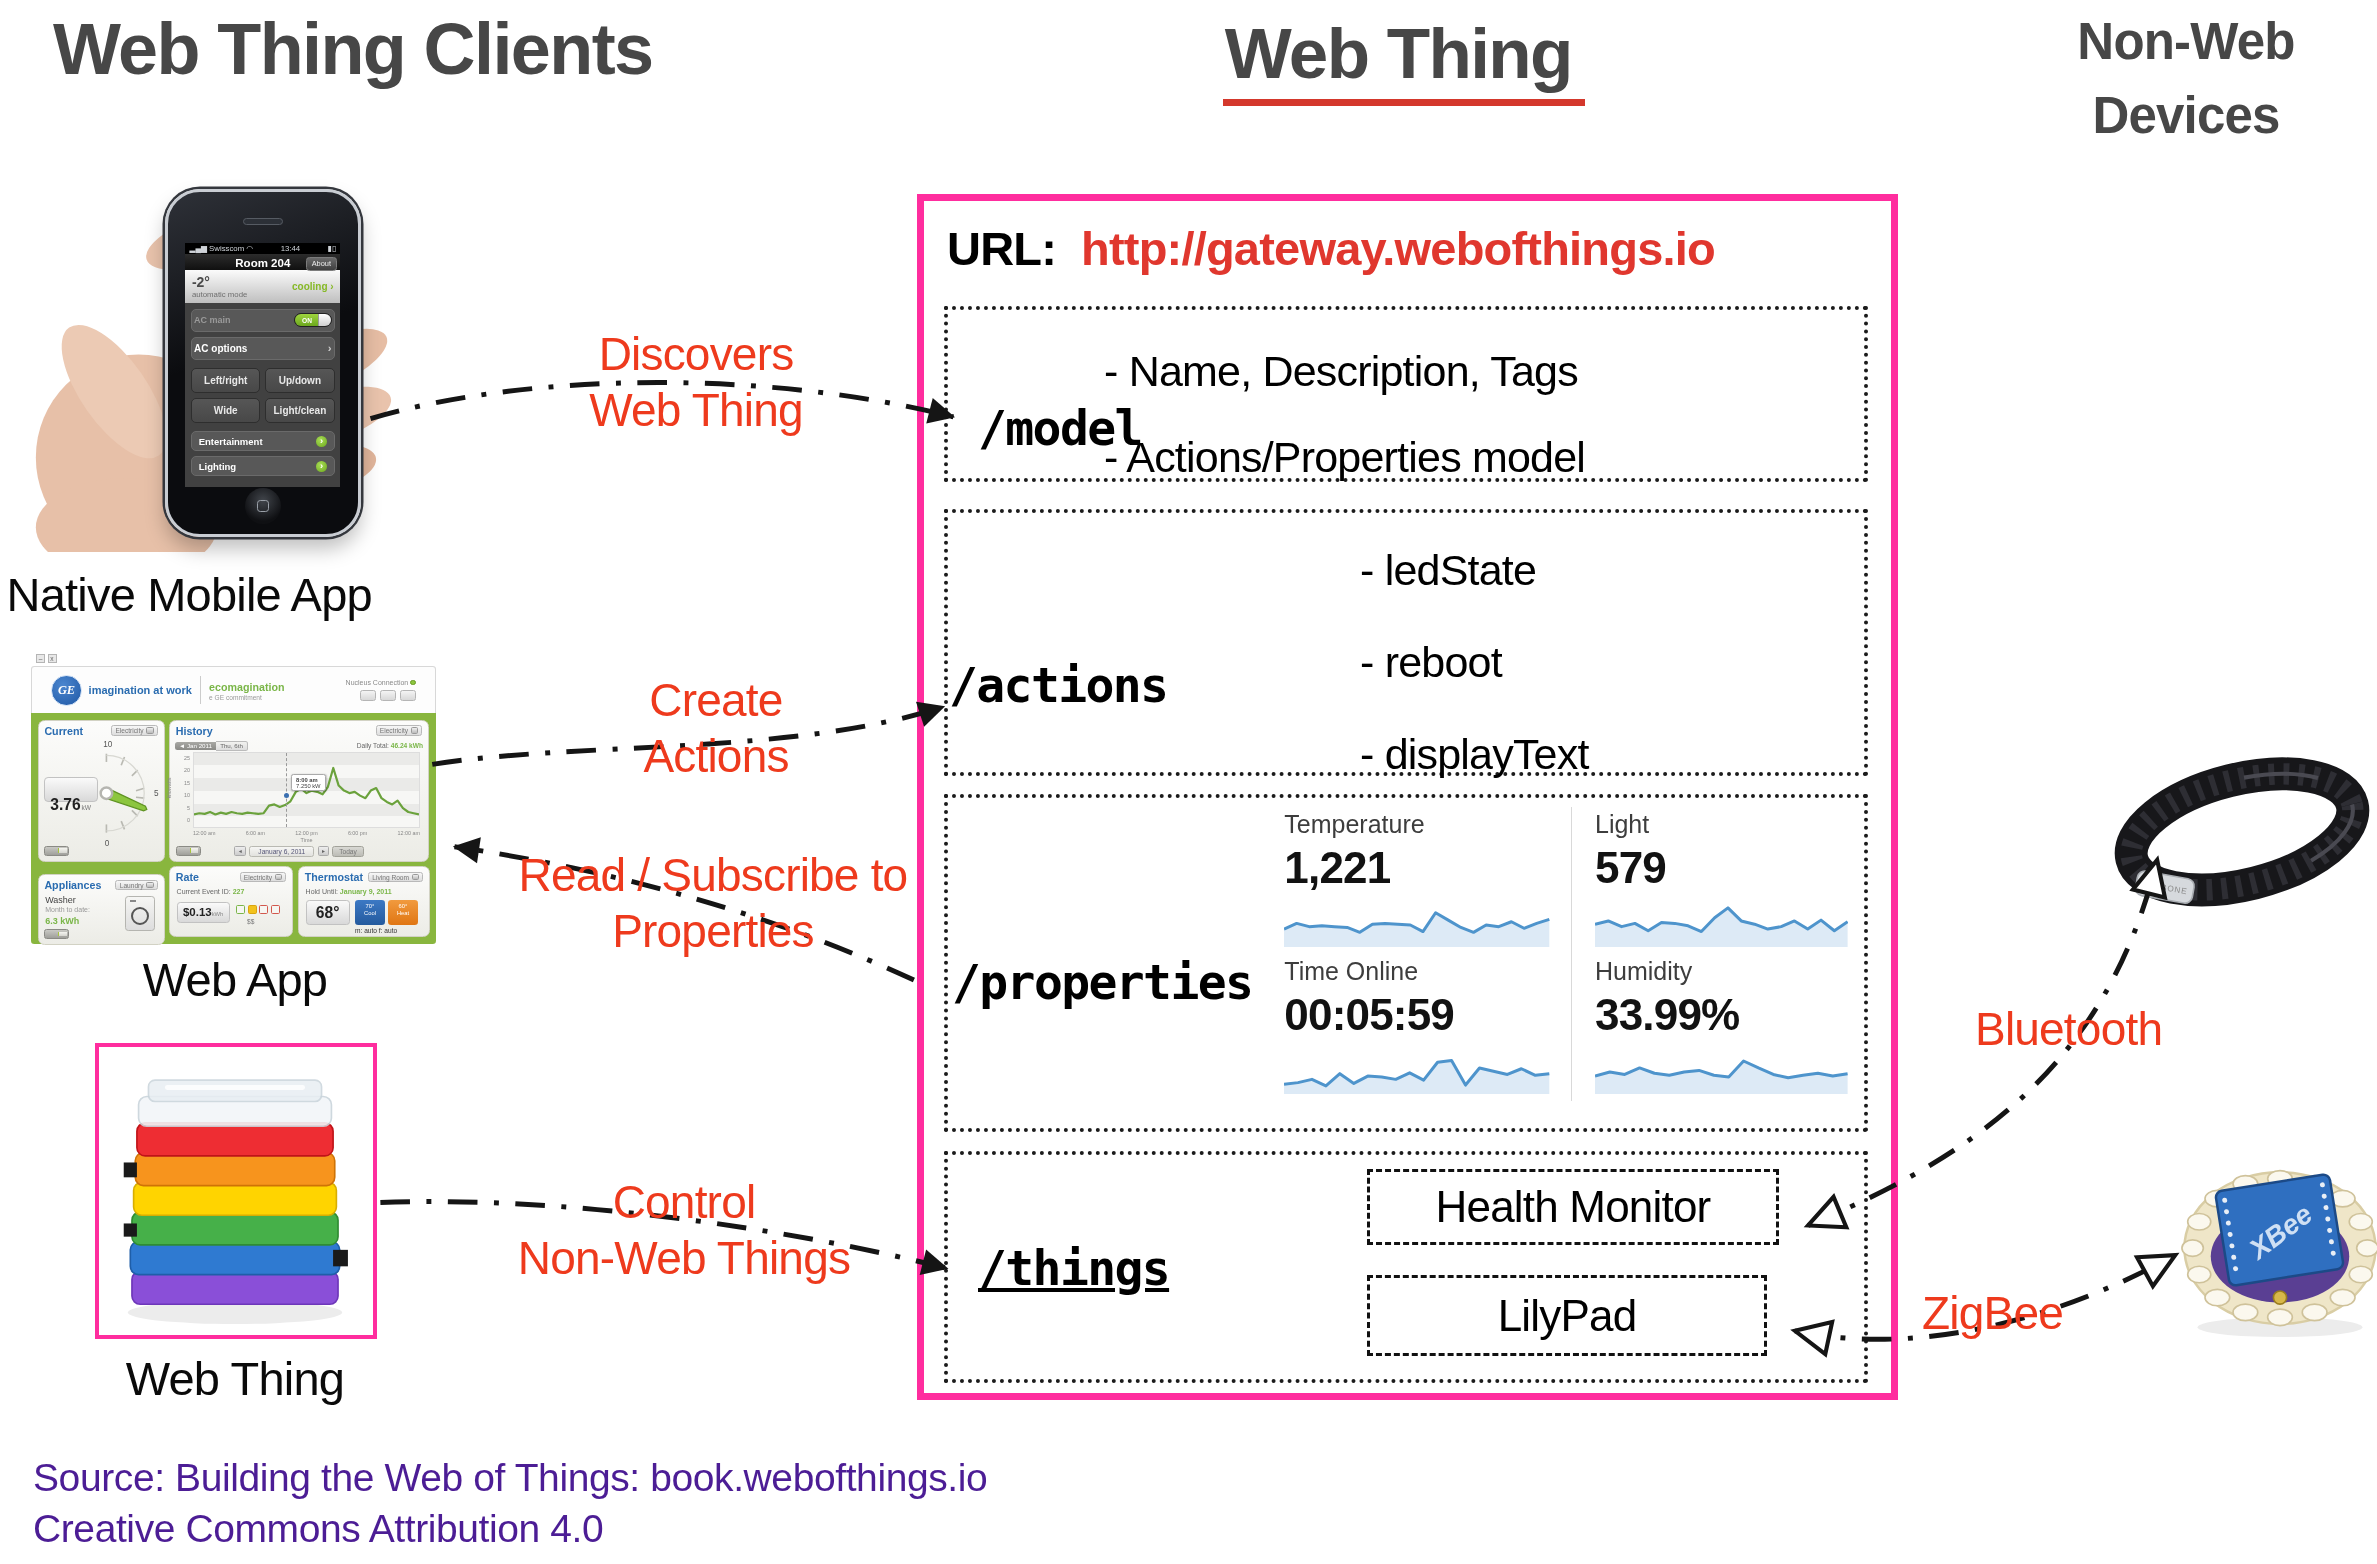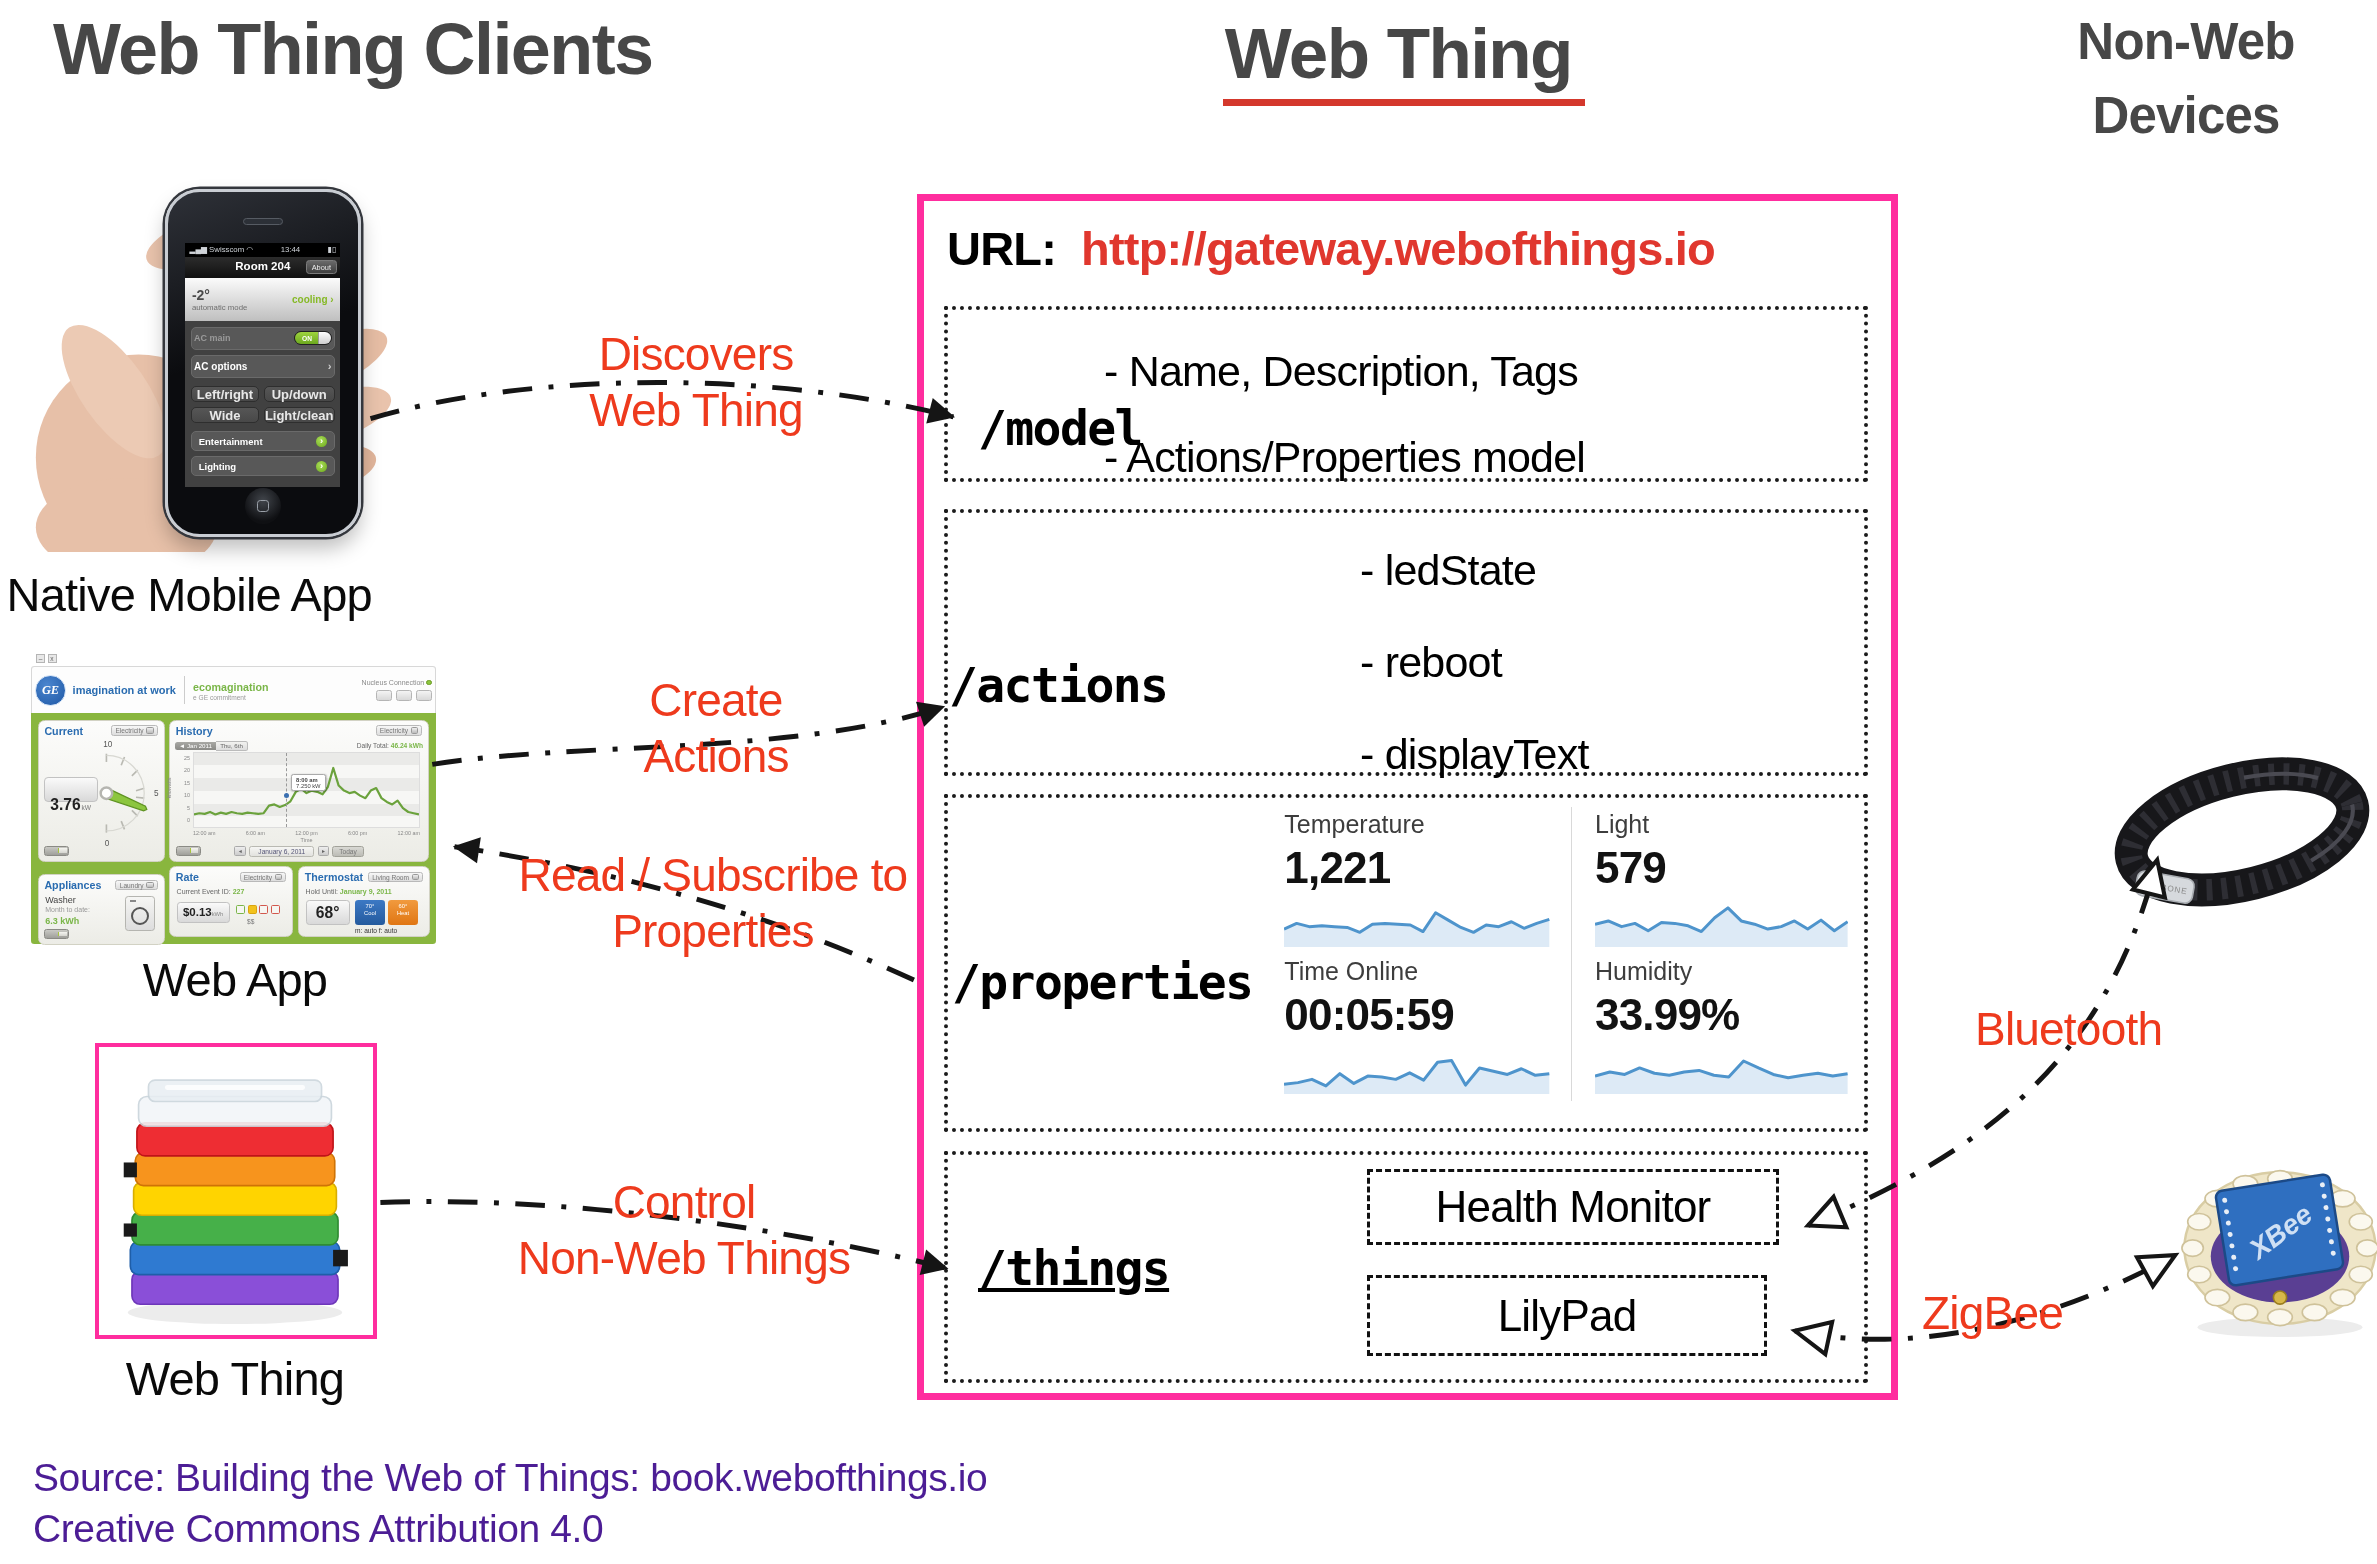--- a/index.html
+++ b/index.html
@@ -94,7 +94,7 @@
   .p-toggle .on { position:absolute; left:0; top:0; bottom:0; width:25px; background:linear-gradient(#9ed43e,#6ca81e); color:#fff; font-size:6.6px; font-weight:bold; text-align:center; line-height:13px; }
   .p-toggle .knob { position:absolute; right:0; top:0; bottom:0; width:13px; background:linear-gradient(#fff,#cfcfcf); border-left:0.8px solid #999; }
   .p-grid { display:grid; grid-template-columns:1fr 1fr; gap:5px; margin:8.2px 0; }
-  .p-btn { height:16px; background:linear-gradient(#565656,#484848); border:0.8px solid #2e2e2e; border-radius:5px; color:#e8e8e8; font-size:13px; font-weight:bold; display:flex; align-items:center; justify-content:center; }
+  .p-btn { height:25px; background:linear-gradient(#565656,#484848); border:0.8px solid #2e2e2e; border-radius:5px; color:#e8e8e8; font-size:10px; font-weight:bold; display:flex; align-items:center; justify-content:center; }
   .p-item { height:20px; background:#585858; border:0.8px solid #6a6a6a; border-radius:5px; margin-bottom:5px; display:flex; align-items:center; justify-content:space-between; padding:0 6.6px; }
   .p-item span { color:#fff; font-size:9.5px; font-weight:bold; }
   .g-dot { width:10.7px; height:10.7px; border-radius:50%; background:radial-gradient(circle at 40% 35%,#a8dd55,#6ca81e); color:#fff; font-size:7.4px; text-align:center; line-height:10px; }

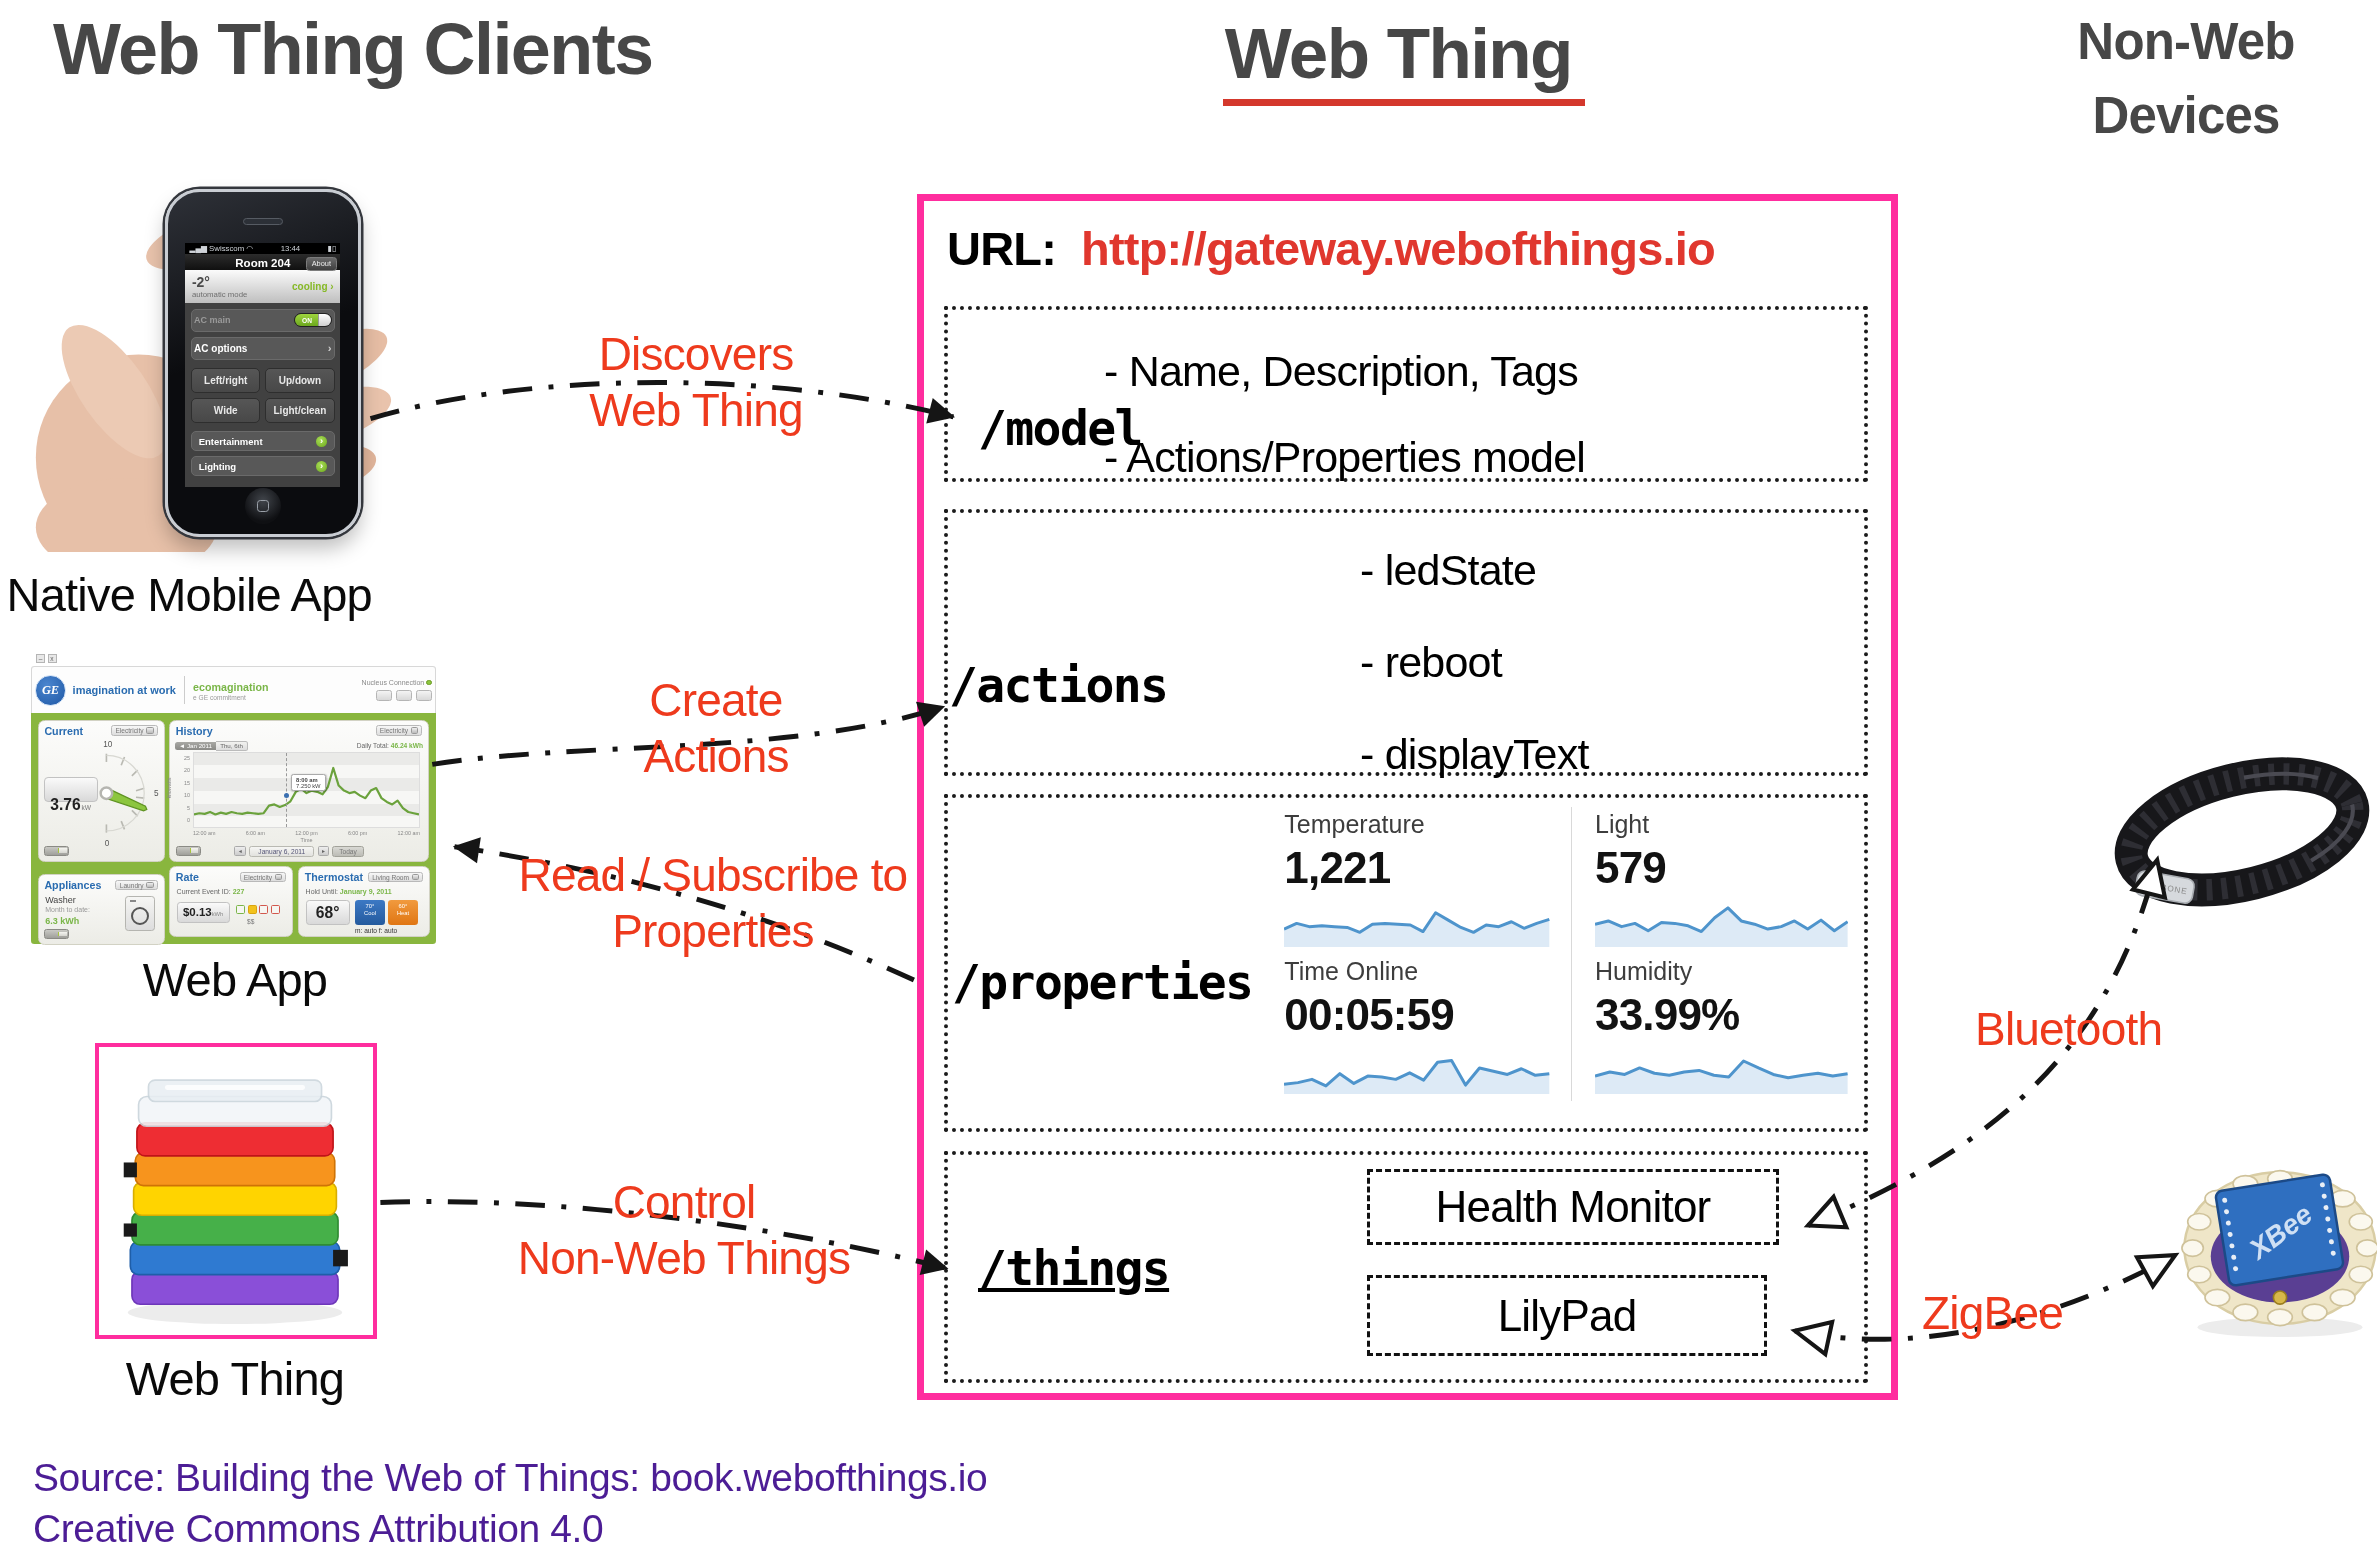--- a/index.html
+++ b/index.html
@@ -103,7 +103,7 @@
   .webapp { position:absolute; left:31px; top:654px; width:405px; height:290px; z-index:2; }
   .wa-winbtns { position:absolute; left:5px; top:0; display:flex; gap:2.5px; }
   .wa-winbtns i { width:9px; height:9px; background:#e8e8e8; border:0.8px solid #b5b5b5; font-size:6.6px; line-height:7.4px; text-align:center; color:#666; font-style:normal; }
-  .wa-titlebar { position:absolute; left:0; top:12.4px; width:100%; height:47px; background:#fdfdfd; border:0.8px solid #d8d8d8; border-bottom:none; border-radius:3.3px 3.3px 0 0; display:flex; align-items:center; padding:0 3px; }
+  .wa-titlebar { position:absolute; left:0; top:12.4px; width:100%; height:47px; background:#fdfdfd; border:0.8px solid #d8d8d8; border-bottom:none; border-radius:3.3px 3.3px 0 0; display:flex; align-items:center; padding:0 19px; }
   .ge-logo { width:31px; height:31px; border-radius:50%; background:radial-gradient(circle at 38% 32%,#4b86cf,#1f58a5); color:#fff; font-family:"Liberation Serif",serif; font-style:italic; font-weight:bold; font-size:12.4px; display:flex; align-items:center; justify-content:center; border:1.6px solid #cfe0f5; }
   .wa-brand { color:#2a6cb0; font-size:11px; margin-left:6.6px; font-weight:bold; }
   .wa-div { width:0.8px; height:28px; background:#ccc; margin:0 8.2px; }

